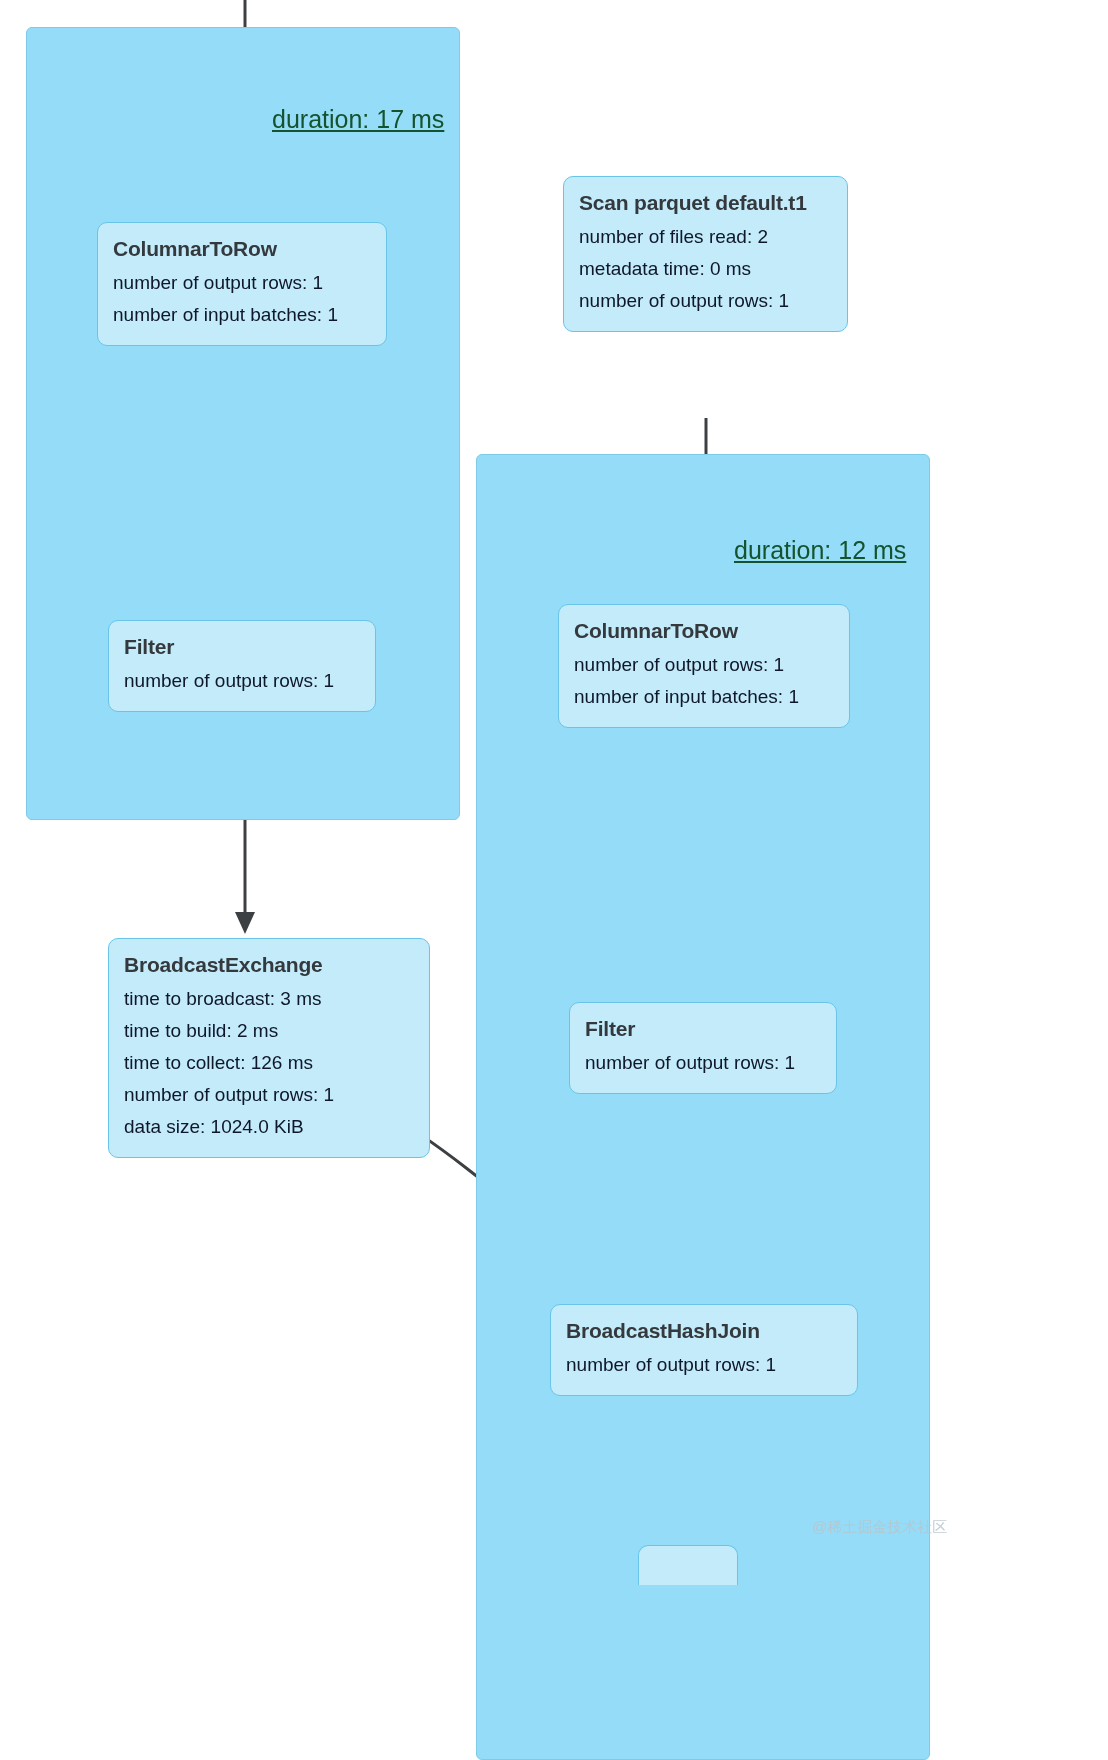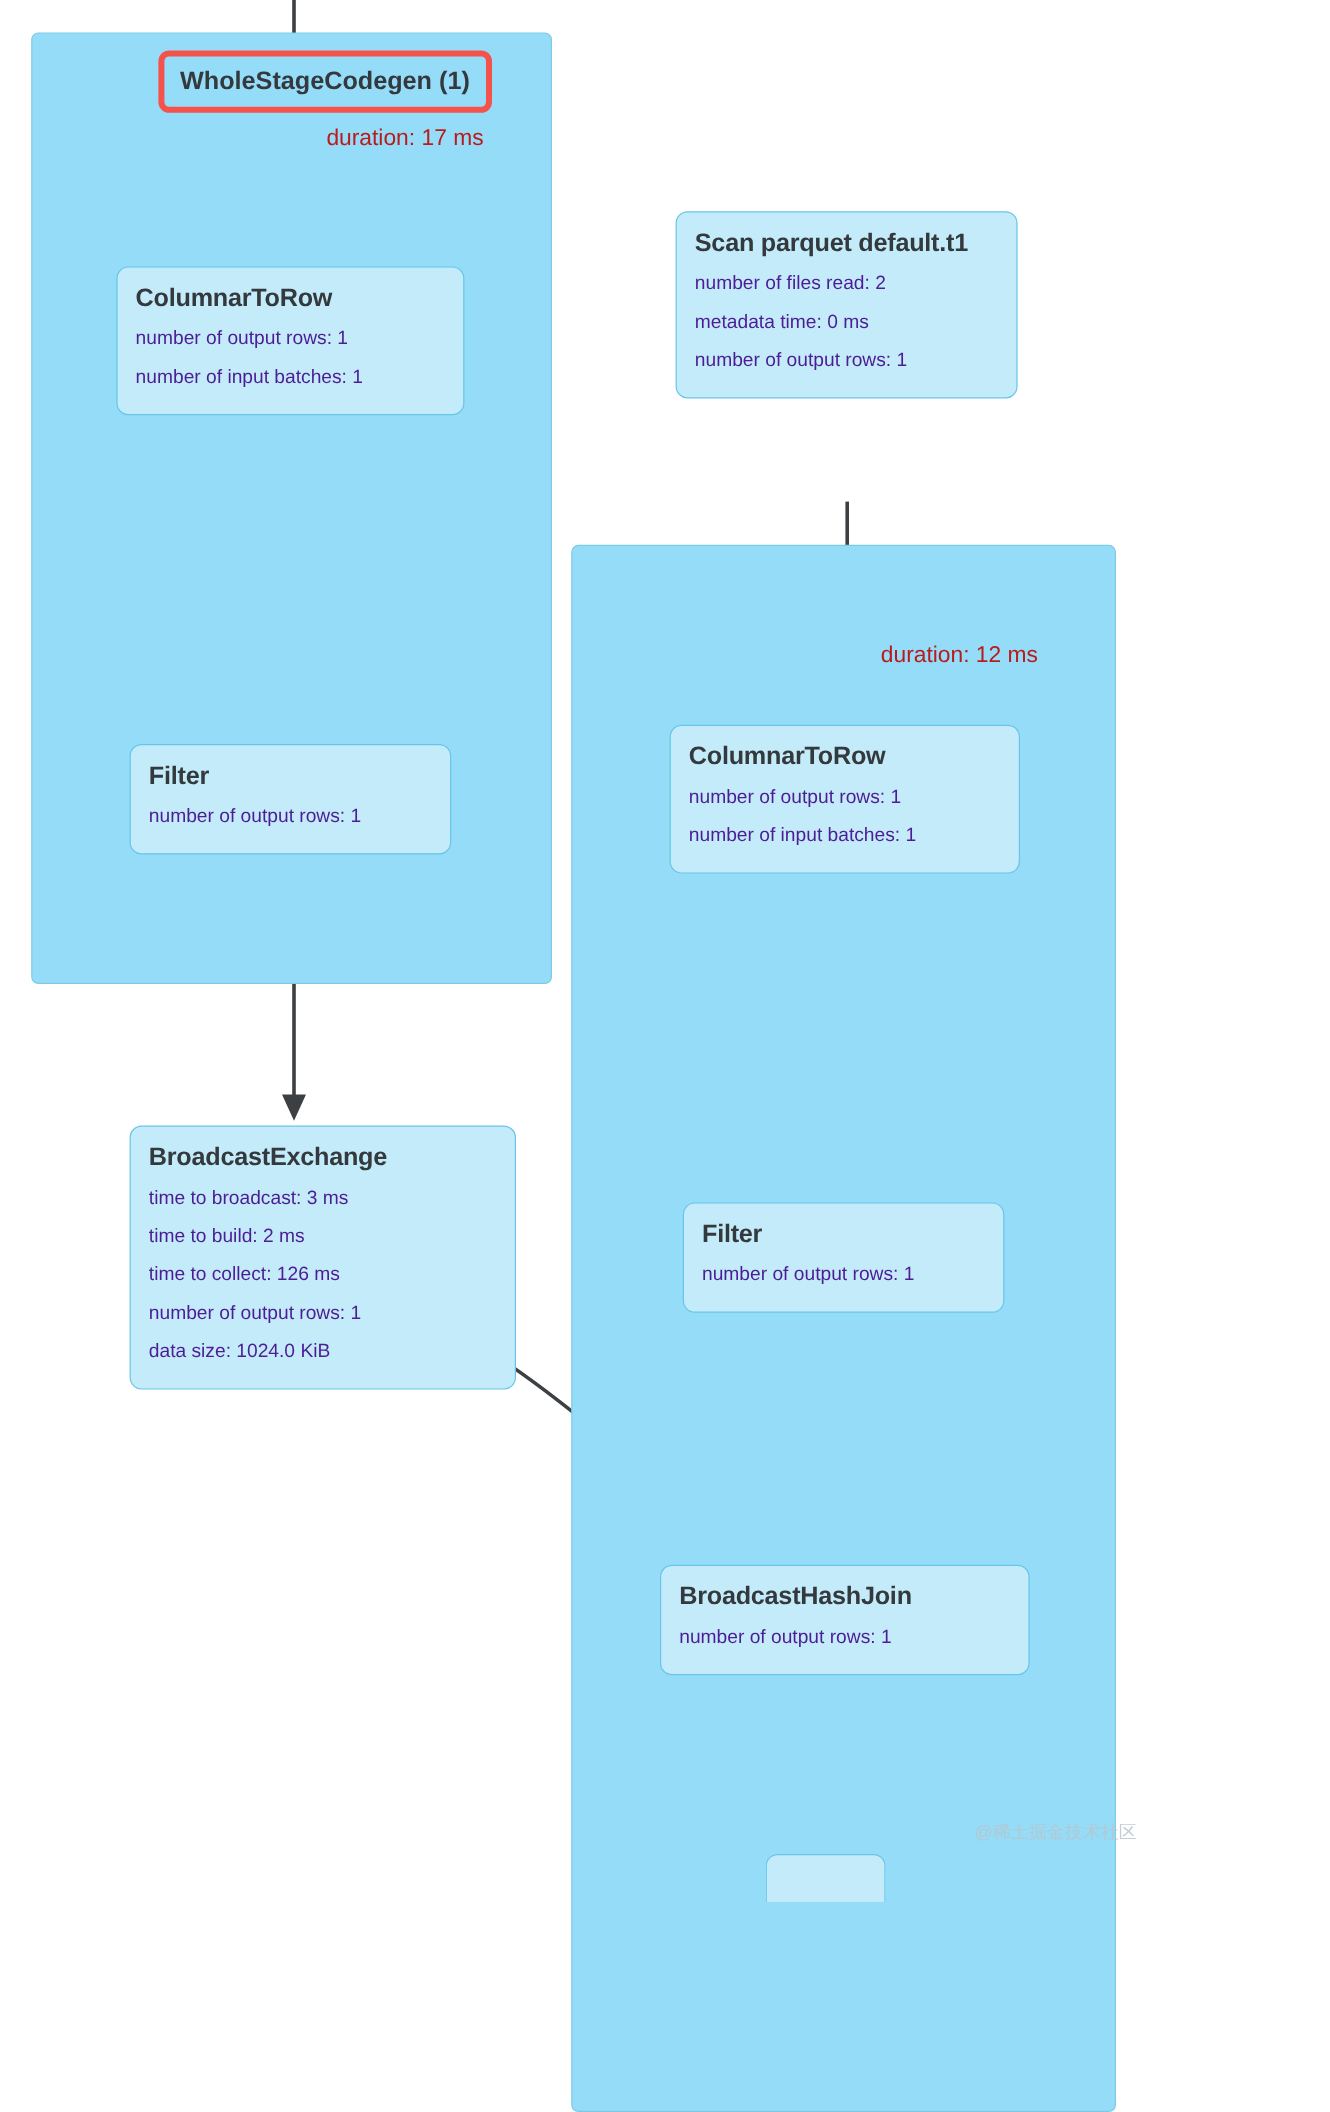--- a/index.html
+++ b/index.html
@@ -122,7 +122,6 @@
 
   <div class="cluster" style="left:26px; top:27px; width:434px; height:793px;"></div>
 
-  <div class="cluster-label" style="left:132px; top:42px;">WholeStageCodegen (1)</div>
 
   <div class="cluster-duration" style="left:272px; top:105px;">duration: 17 ms</div>
 

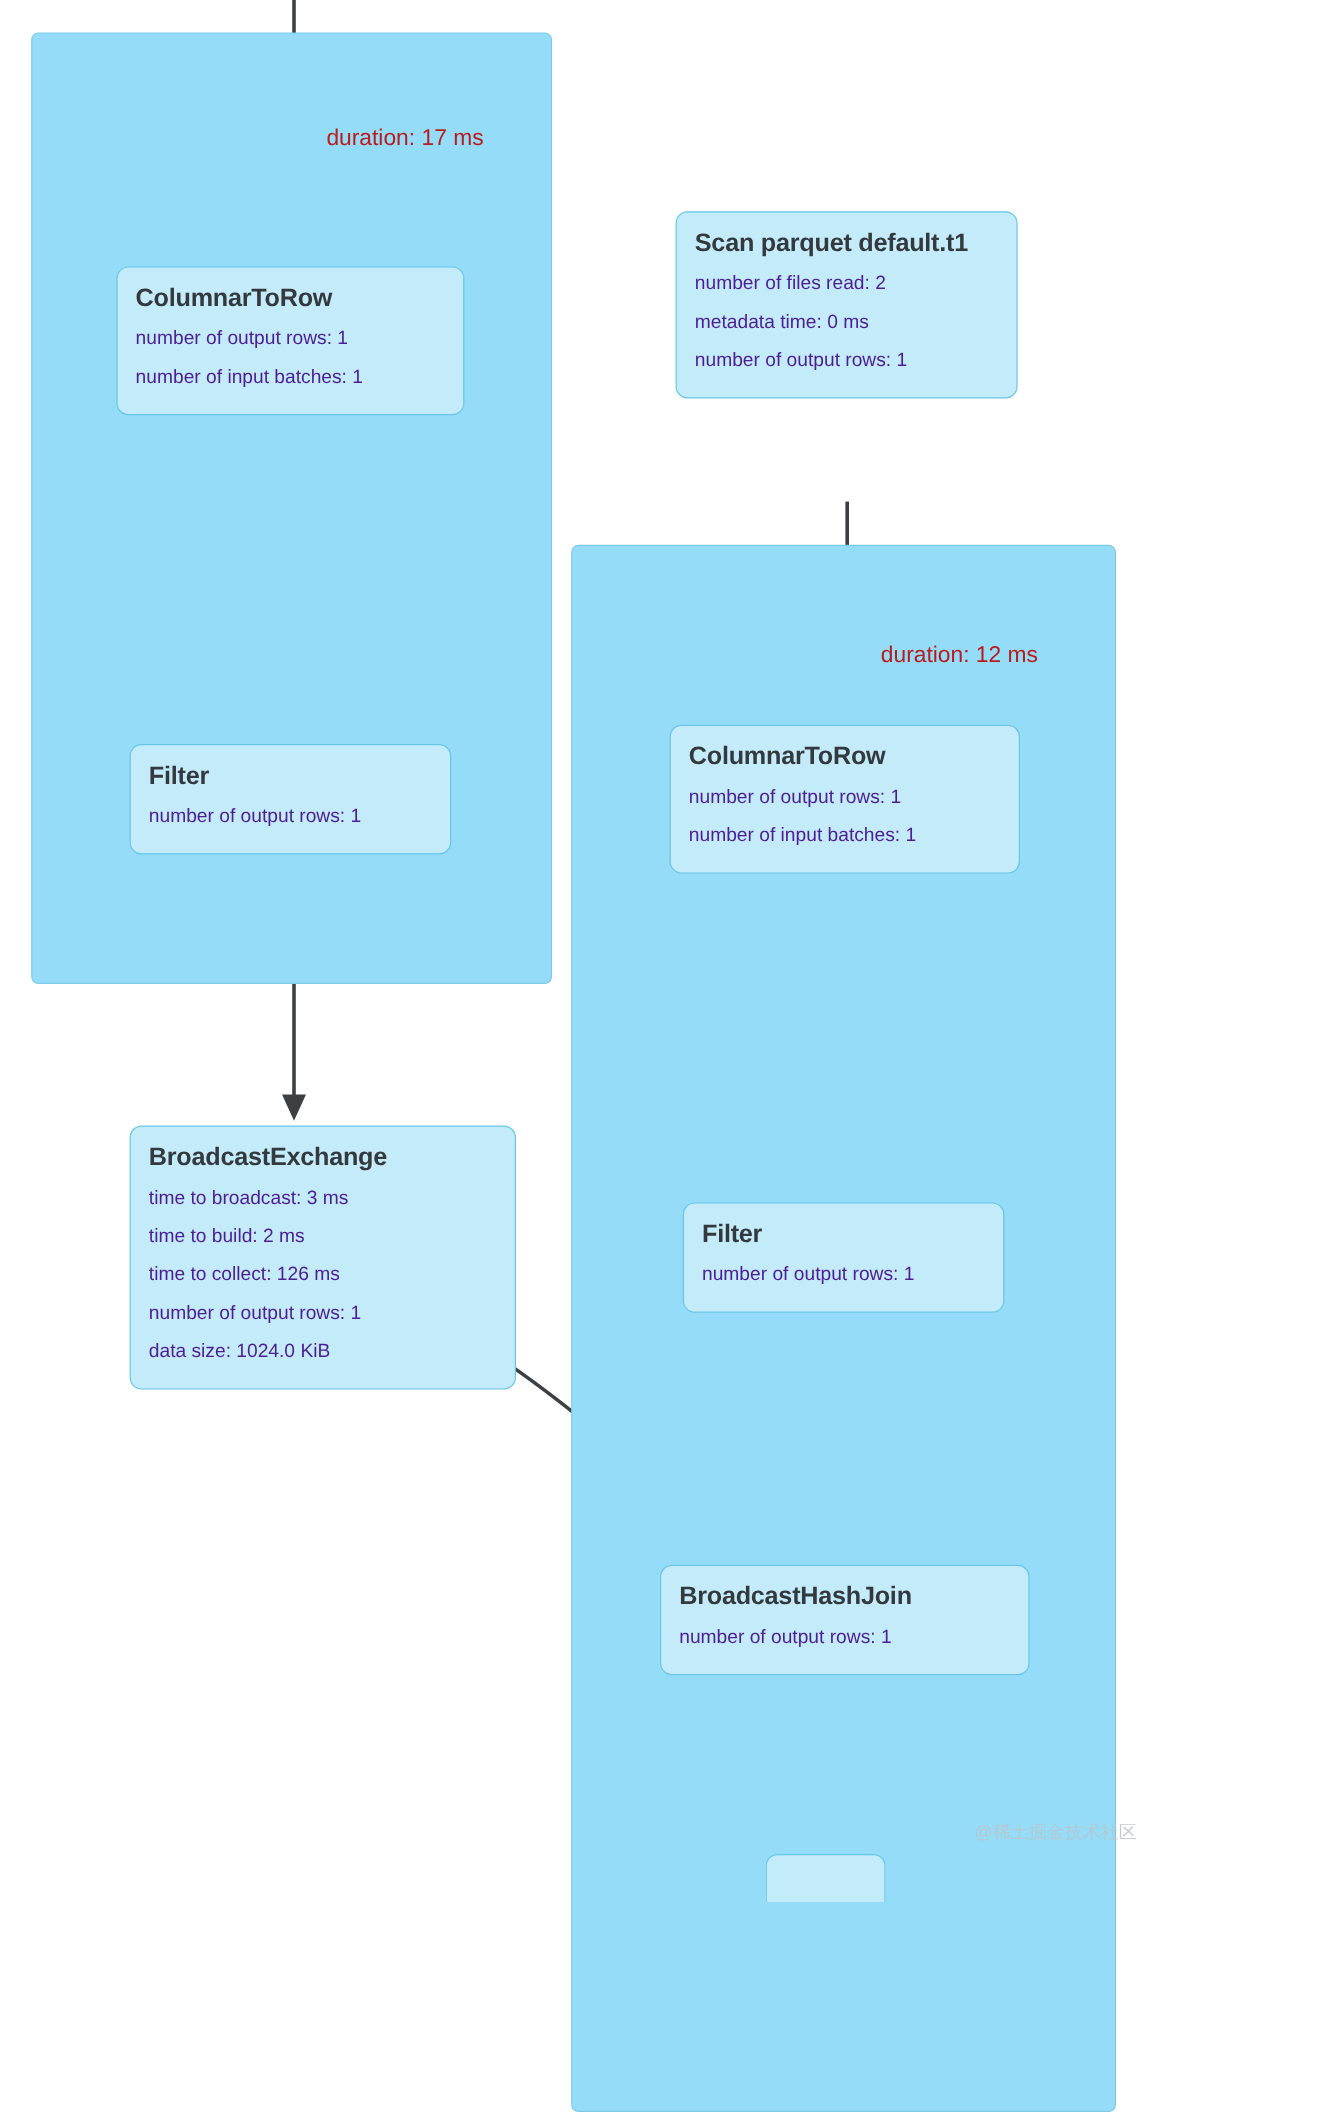--- a/index.html
+++ b/index.html
@@ -71,9 +71,10 @@
   }
   .cluster-duration {
     position: absolute;
-    font-size: 19px;
-    color: #b91c1c;
+    font-size: 25px;
+    color: #14532d;
     white-space: nowrap;
+    text-decoration: underline;
   }
   
   .watermark {

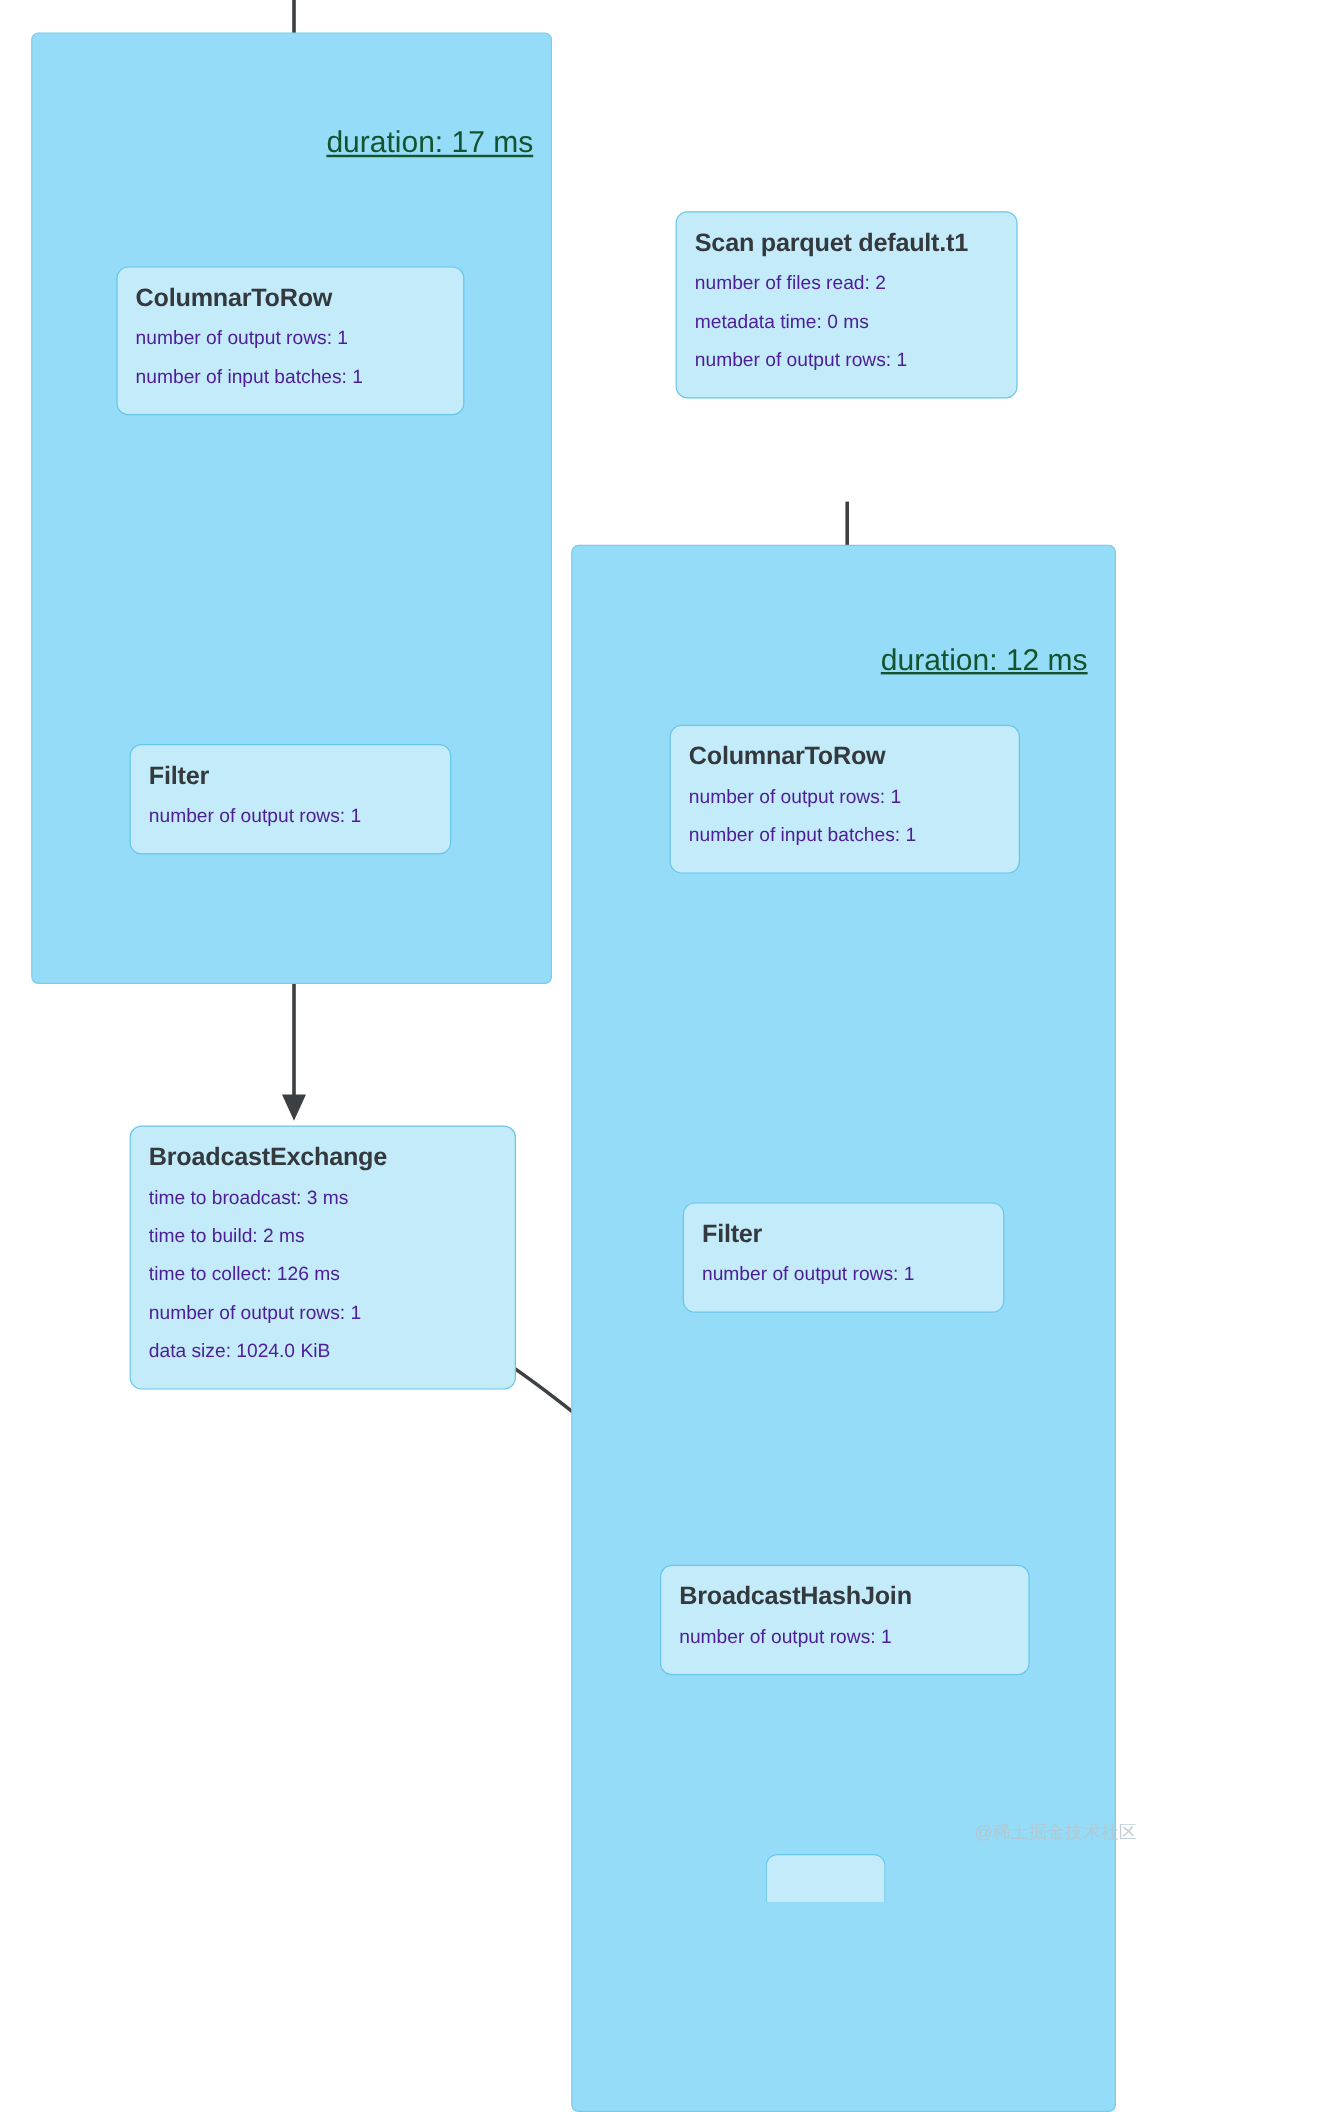--- a/index.html
+++ b/index.html
@@ -52,9 +52,9 @@
     list-style: none;
   }
   .metrics li {
-    font-size: 16px;
+    font-size: 19px;
     line-height: 32px;
-    color: #4c1d95;
+    color: #0f172a;
     white-space: nowrap;
   }
   

